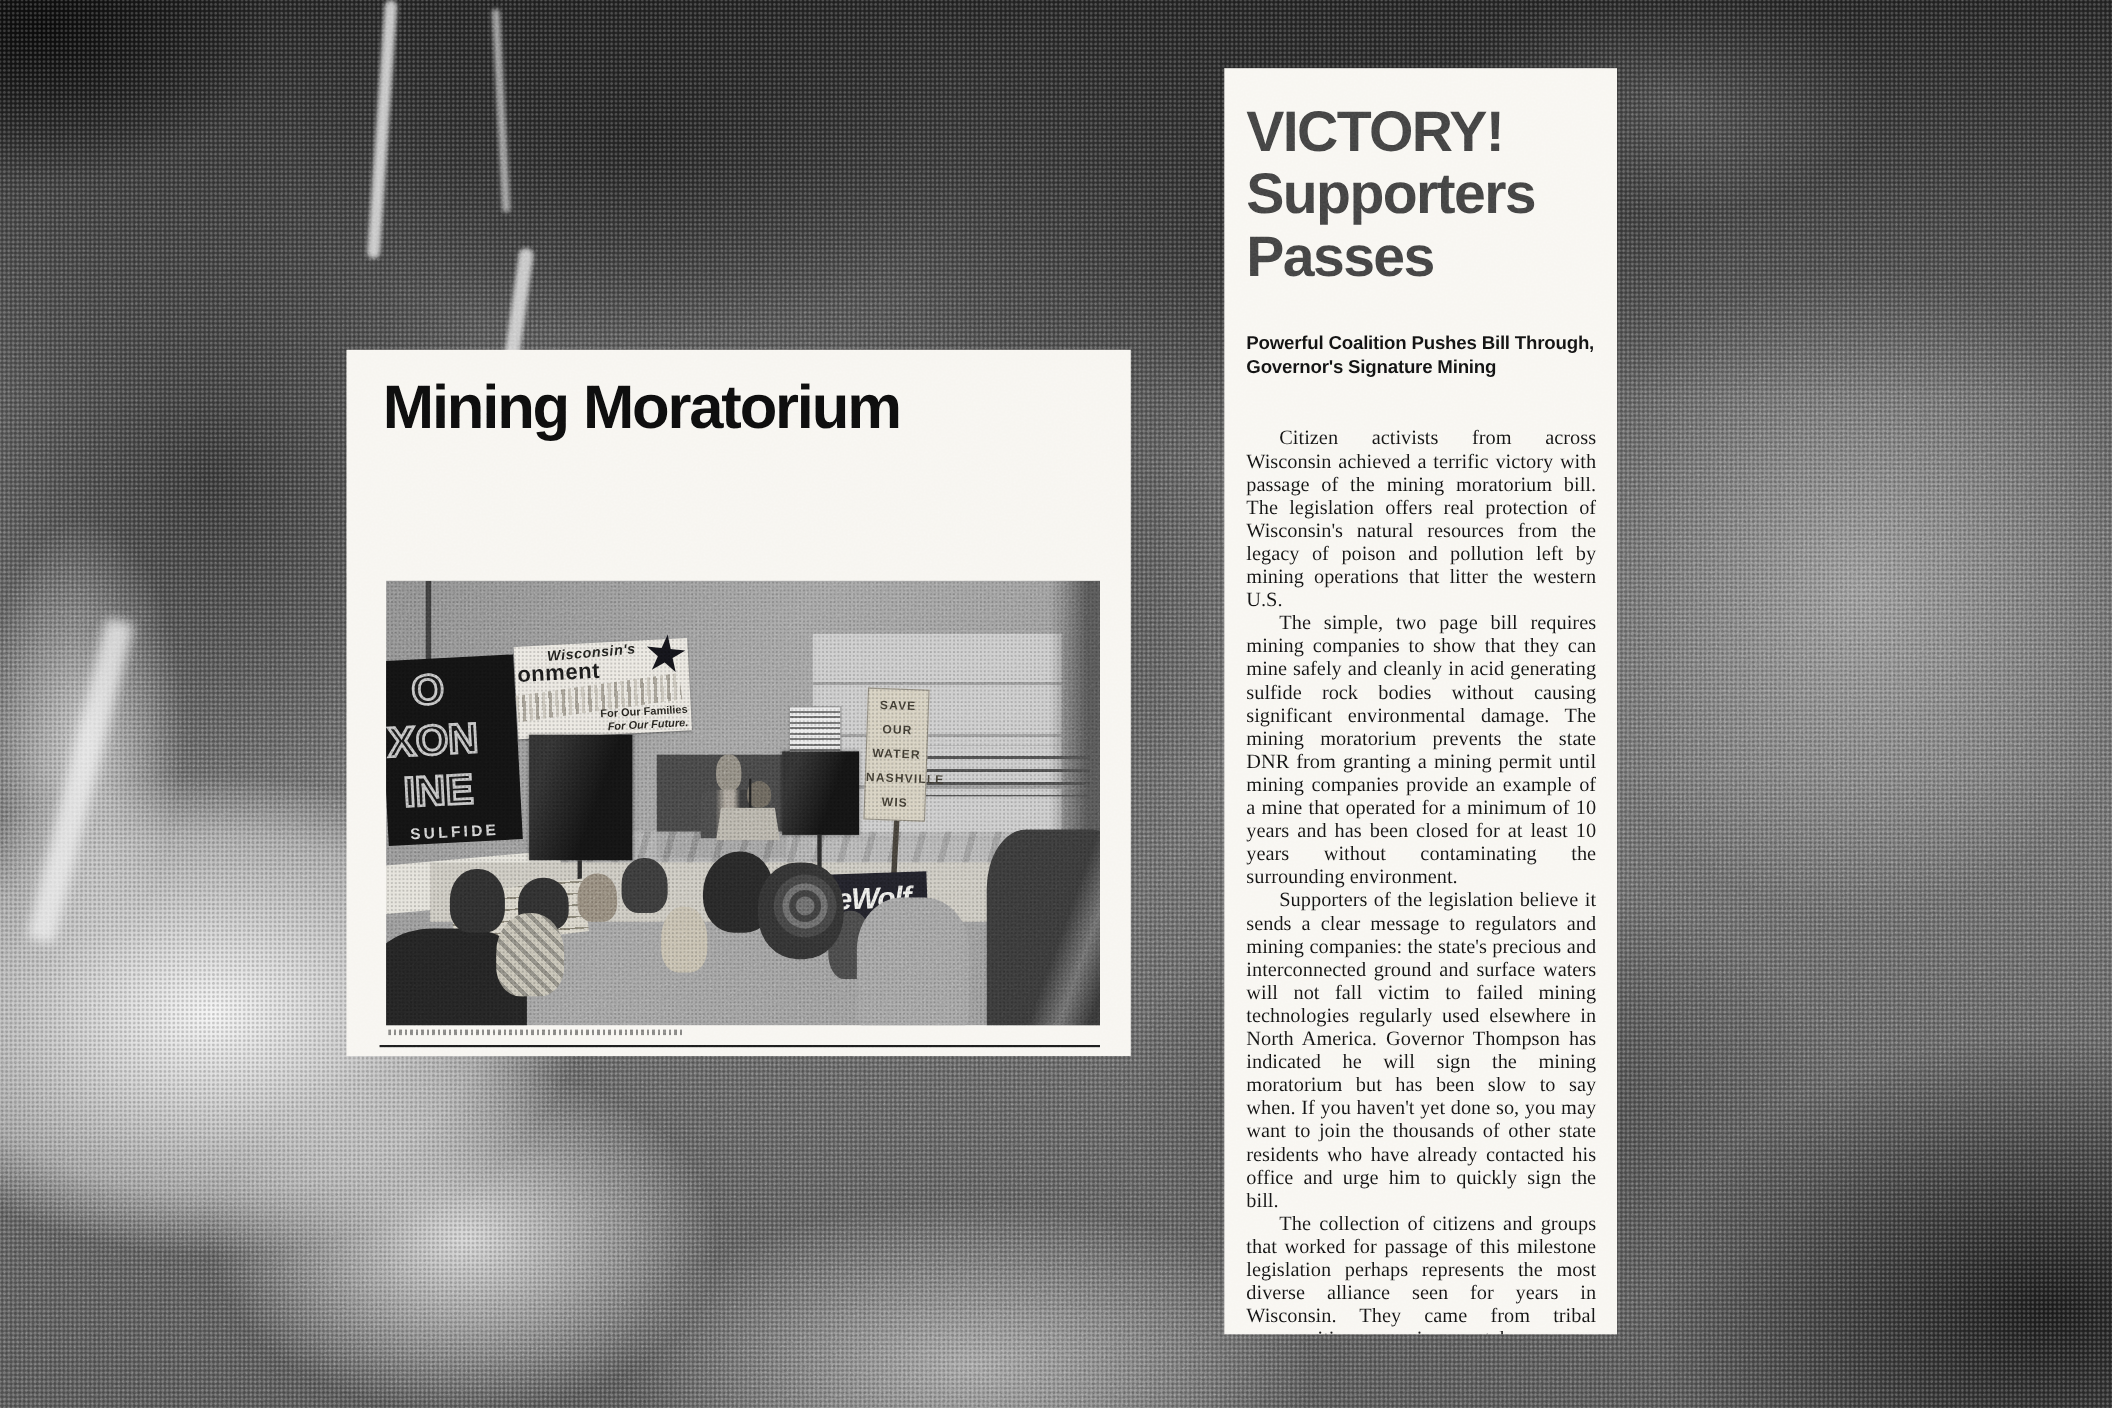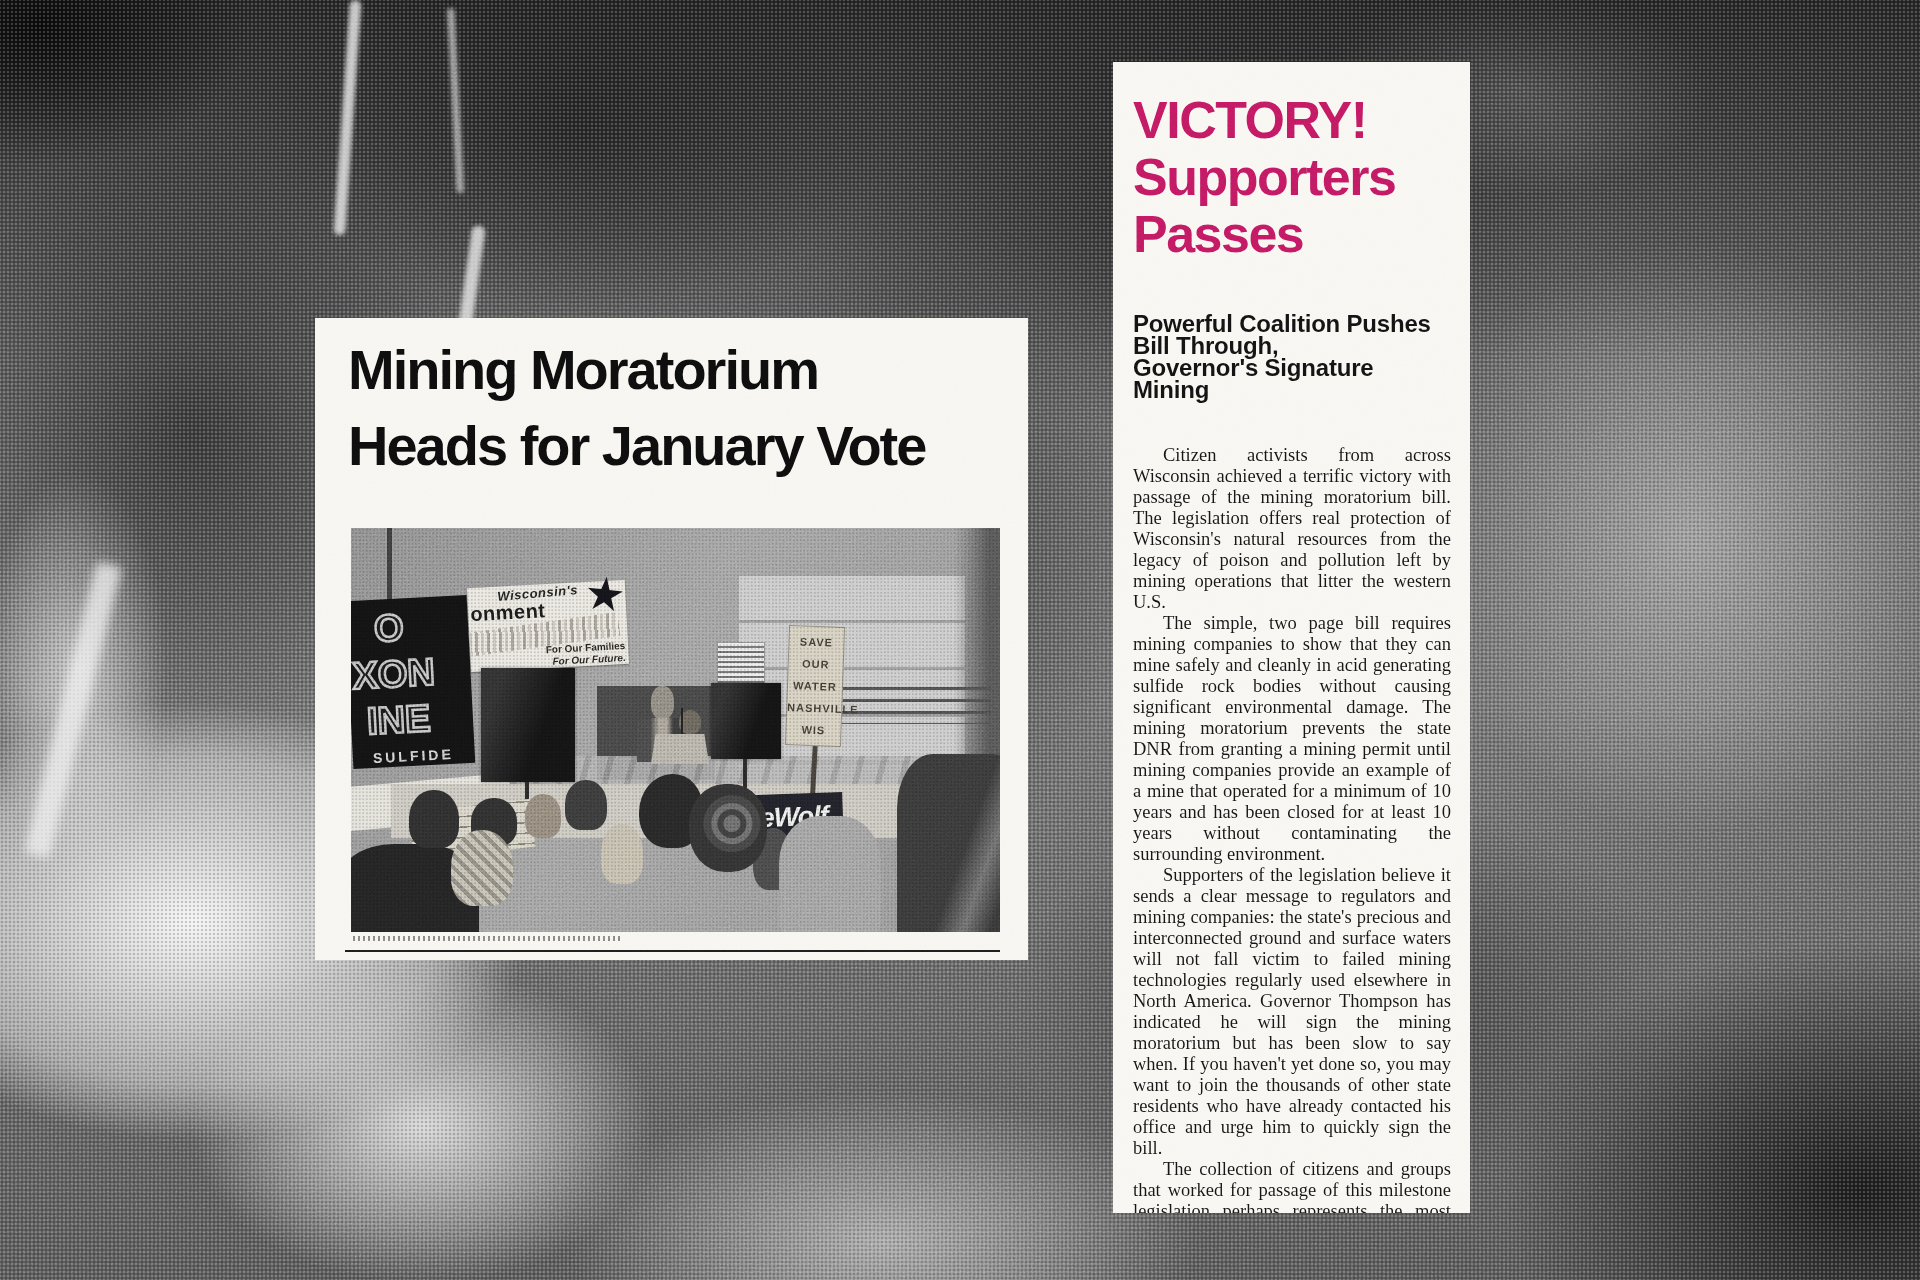--- a/index.html
+++ b/index.html
@@ -131,7 +131,7 @@
   
   .right-article{position:absolute;left:1113px;top:62px;width:357px;height:1151px;
     background:#f8f6f1;z-index:10;box-sizing:border-box;padding:30px 19px 0 20px;overflow:hidden;}
-  .victory-headline{font-weight:bold;font-size:52px;line-height:57px;letter-spacing:-1.5px;color:#be185d;}
+  .victory-headline{font-weight:bold;font-size:52px;line-height:57px;letter-spacing:-1.5px;color:#404040;}
   .subhead{margin-top:50px;font-size:24px;font-weight:bold;line-height:22px;color:#121212;letter-spacing:-0.2px;}
   .article-body{margin-top:44px;font-family:"Liberation Serif",serif;font-size:18.5px;line-height:21px;
     text-align:justify;color:#141414;}

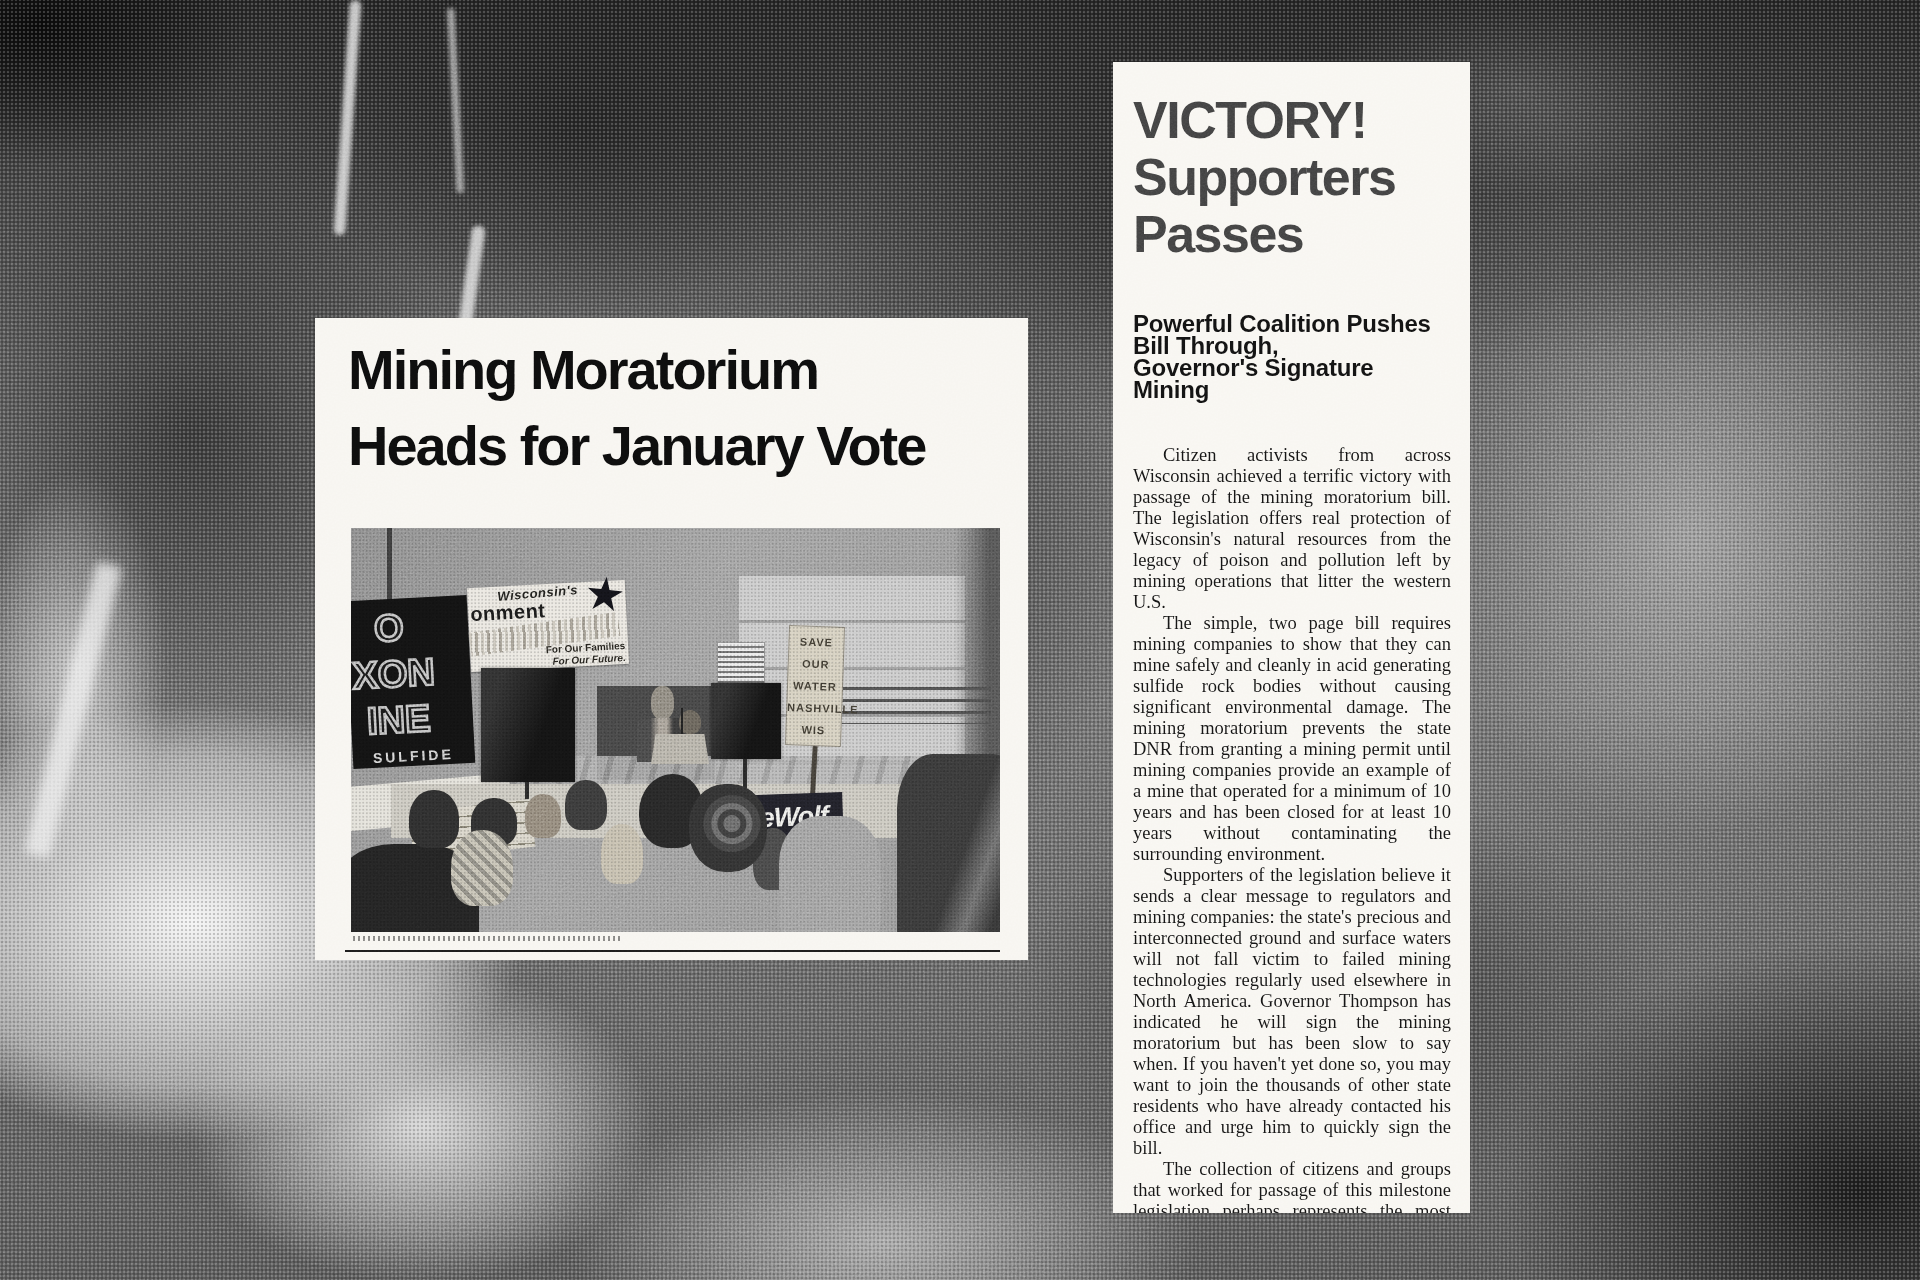--- a/index.html
+++ b/index.html
@@ -132,7 +132,7 @@
   .right-article{position:absolute;left:1113px;top:62px;width:357px;height:1151px;
     background:#f8f6f1;z-index:10;box-sizing:border-box;padding:30px 19px 0 20px;overflow:hidden;}
   .victory-headline{font-weight:bold;font-size:52px;line-height:57px;letter-spacing:-1.5px;color:#404040;}
-  .subhead{margin-top:50px;font-size:24px;font-weight:bold;line-height:22px;color:#121212;letter-spacing:-0.2px;}
+  .subhead{margin-top:38px;font-size:17px;font-weight:bold;line-height:22px;color:#121212;letter-spacing:-0.2px;}
   .article-body{margin-top:44px;font-family:"Liberation Serif",serif;font-size:18.5px;line-height:21px;
     text-align:justify;color:#141414;}
   .article-body p{margin:0;text-indent:30px;}

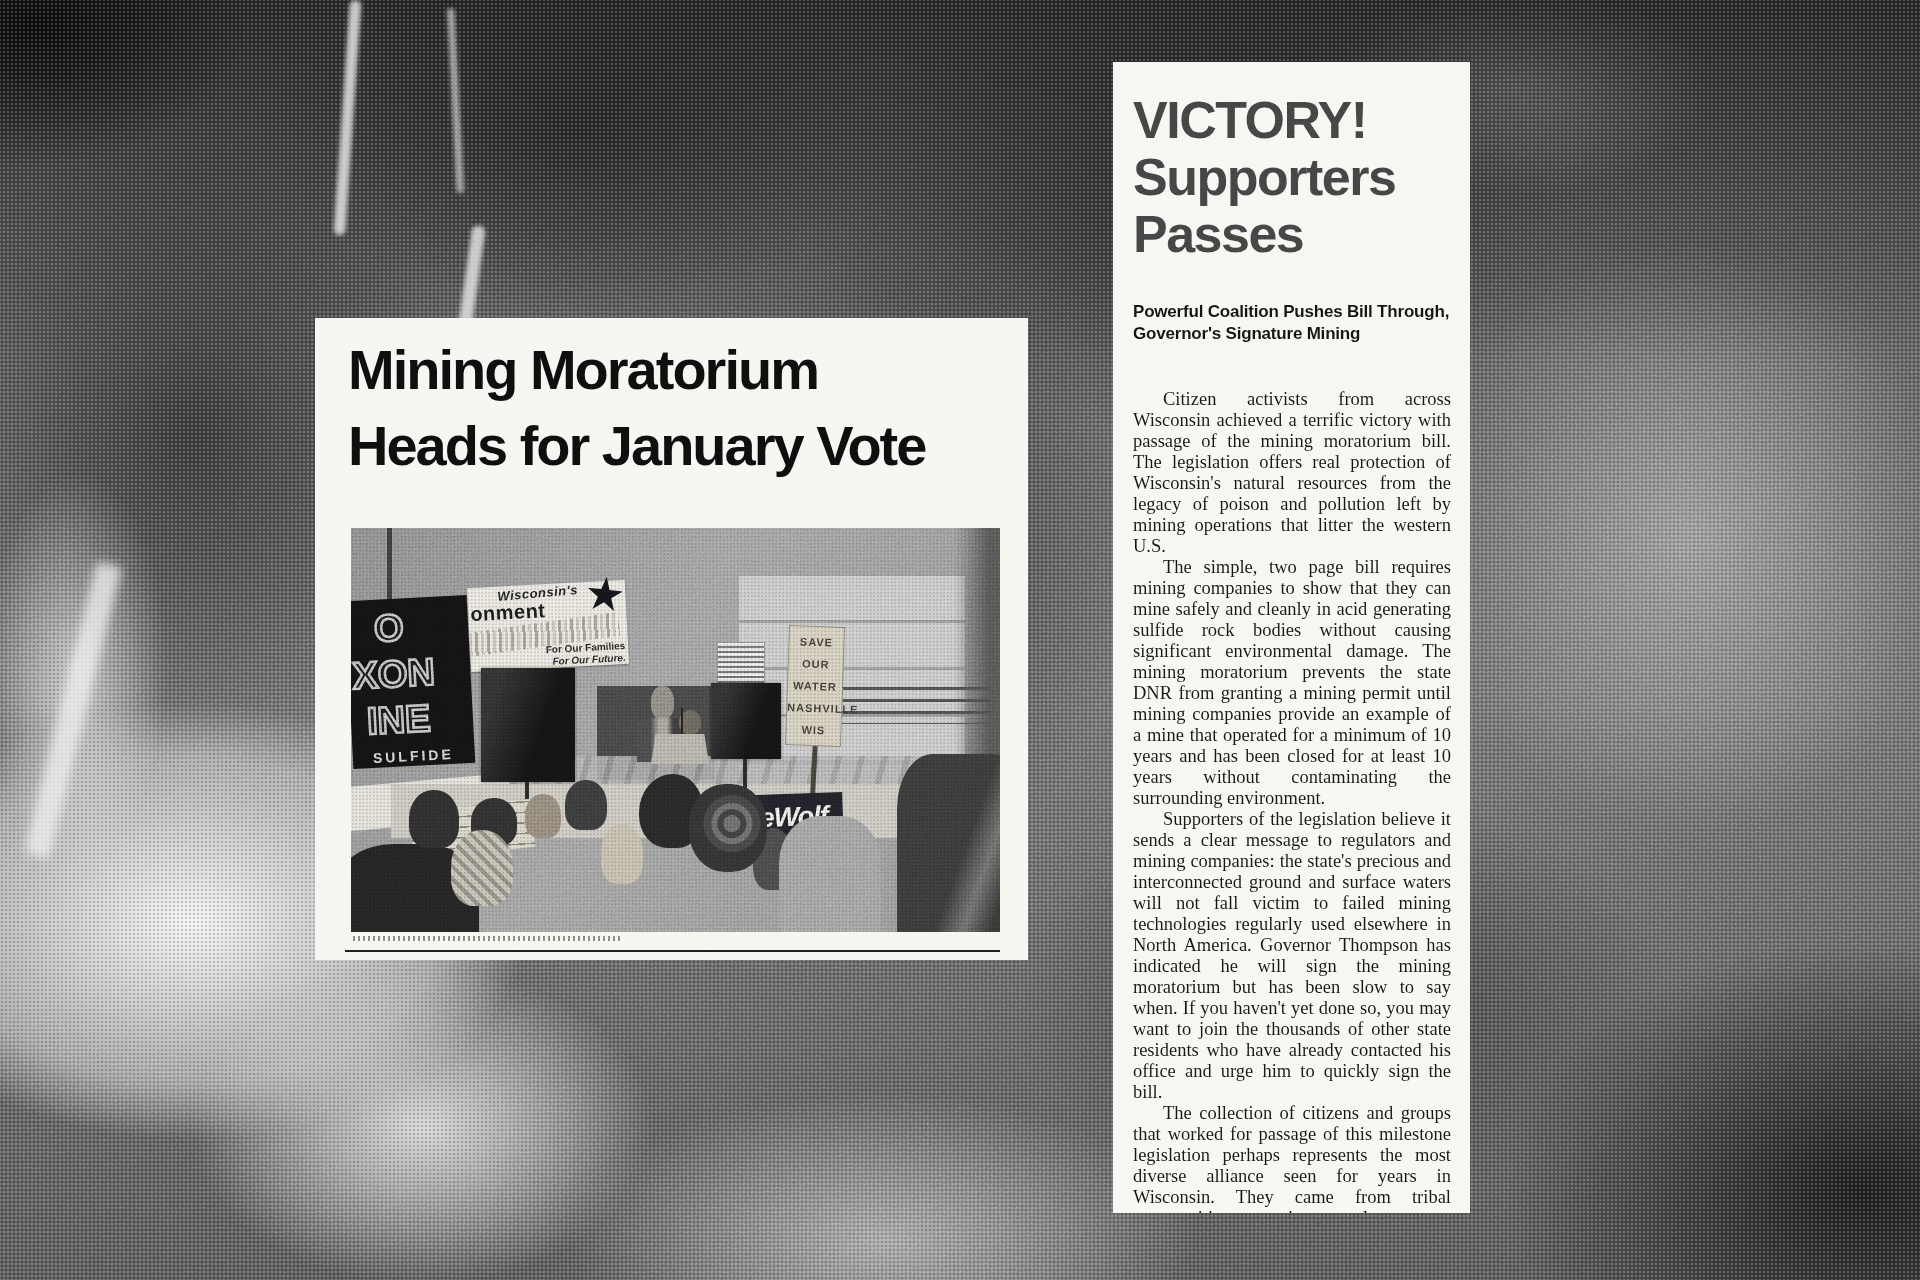--- a/index.html
+++ b/index.html
@@ -154,7 +154,6 @@
   <div class="left-article">
     <div class="left-headline">
       <div class="hl-line">Mining Moratorium</div>
-      <div class="hl-line">Heads for January Vote</div>
     </div>
 
     <div class="photo">

